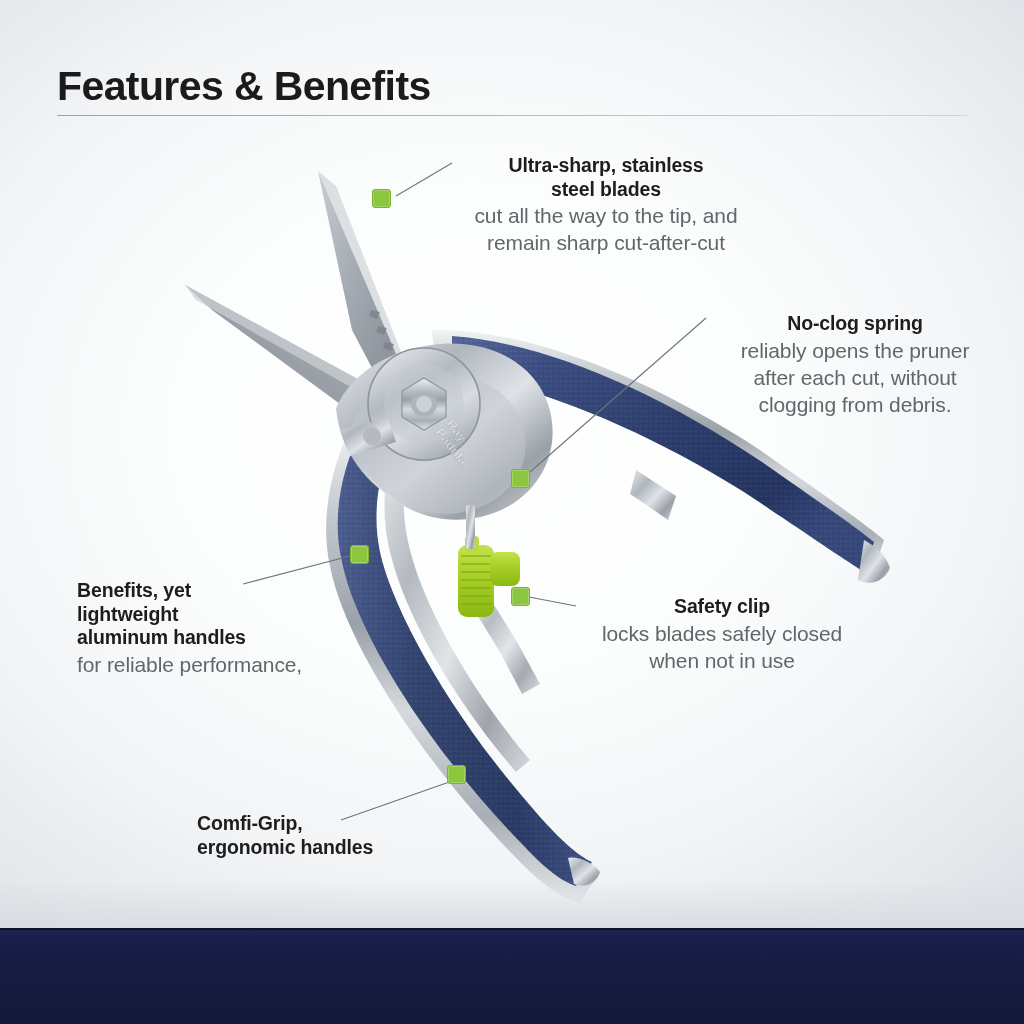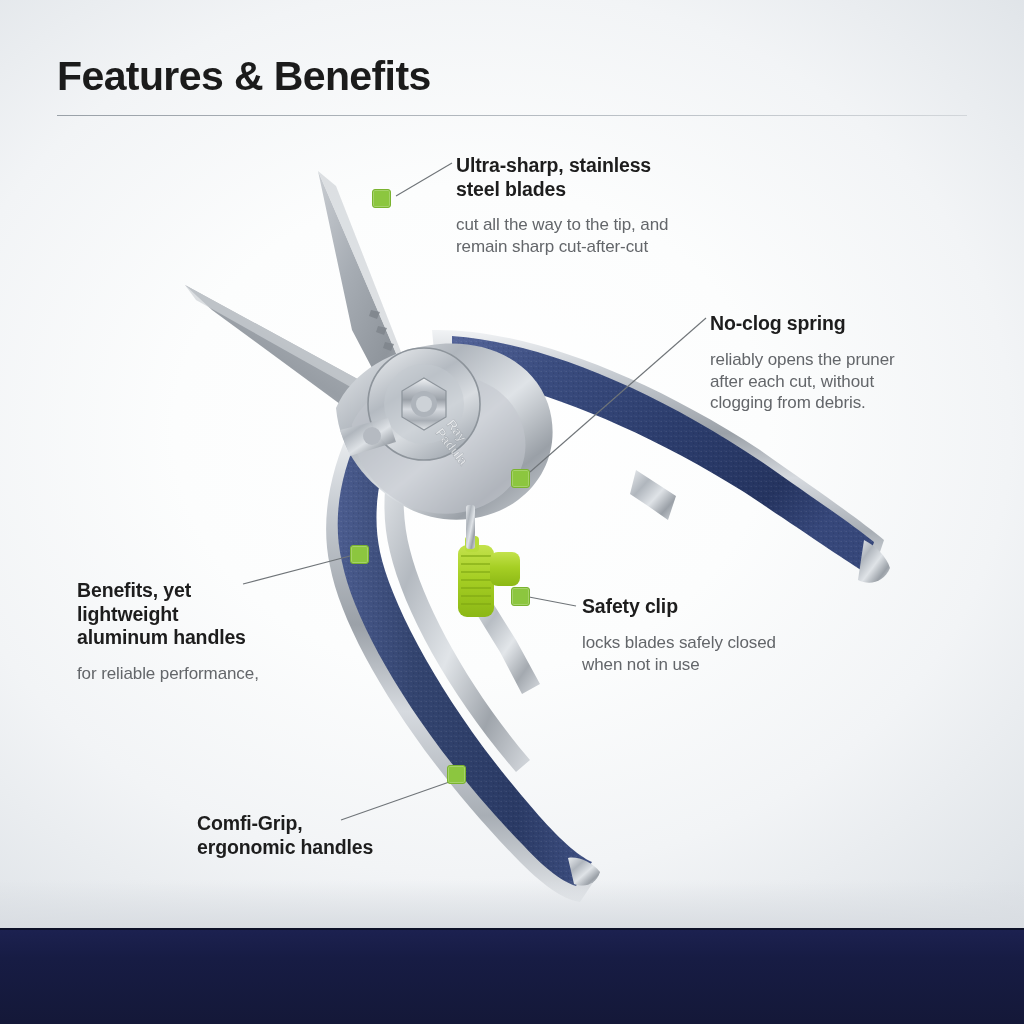--- a/index.html
+++ b/index.html
@@ -20,7 +20,7 @@
 
   
   #title {
-    position:absolute; left:57px; top:53px;
+    position:absolute; left:57px; top:63px;
     font-size:41px; font-weight:bold; letter-spacing:-0.6px;
     color:#1b1b1b;
     white-space:nowrap;

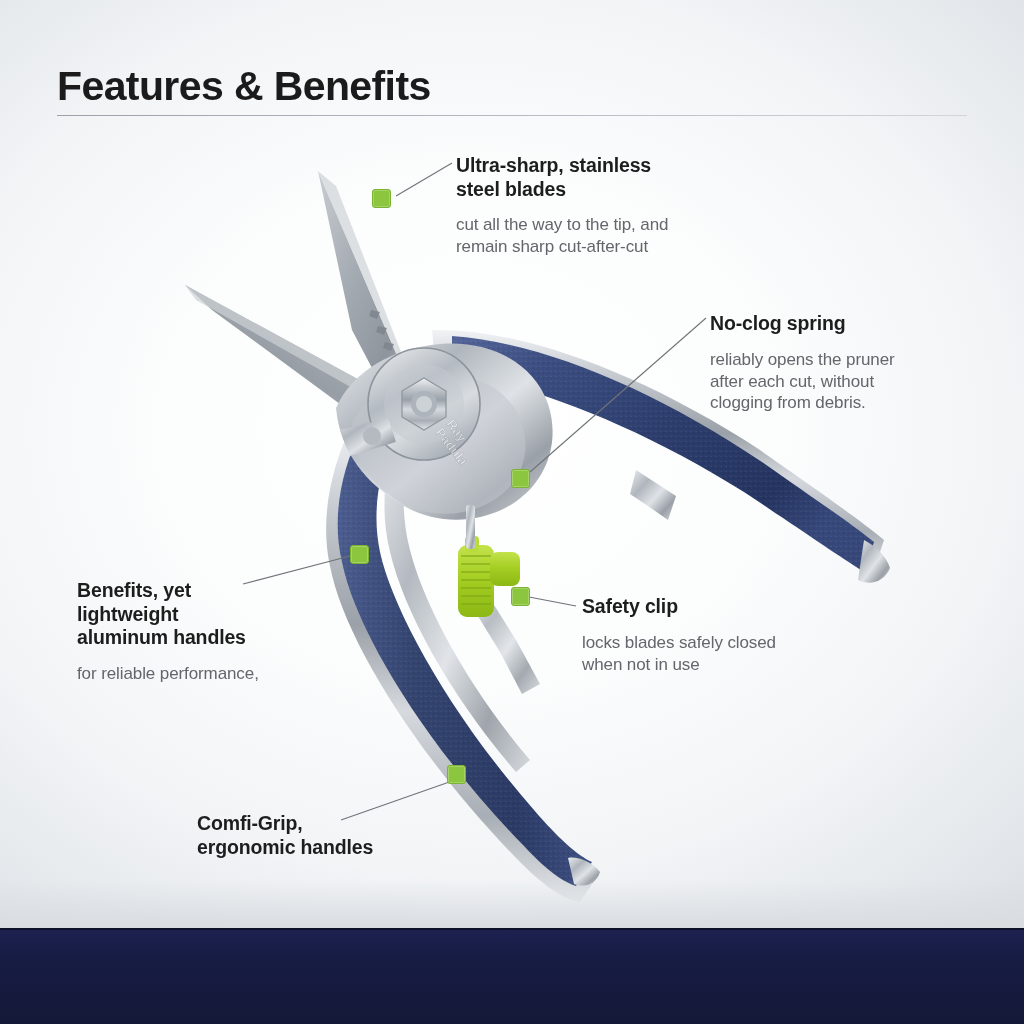--- a/index.html
+++ b/index.html
@@ -54,7 +54,7 @@
     font-size:17px; font-weight:normal; color:#63666a;
     line-height:1.29; letter-spacing:-0.1px; margin-top:13px;
   }
-  .c-right { text-align:left; }
+  .c-right { text-align:center; }
 
   
   .marker {

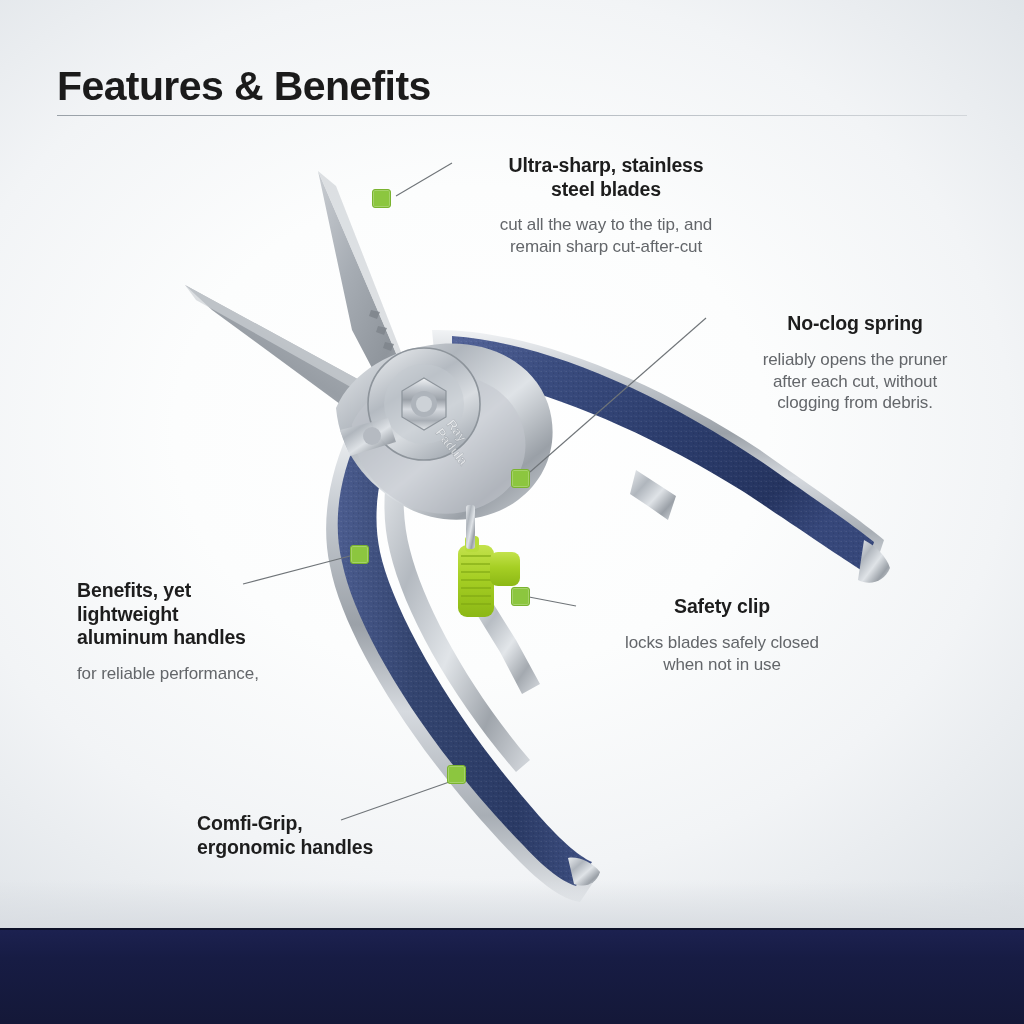--- a/index.html
+++ b/index.html
@@ -51,8 +51,8 @@
     line-height:1.21; letter-spacing:-0.15px;
   }
   .c-body {
-    font-size:17px; font-weight:normal; color:#63666a;
-    line-height:1.29; letter-spacing:-0.1px; margin-top:13px;
+    font-size:21px; font-weight:normal; color:#63666a;
+    line-height:1.29; letter-spacing:-0.1px; margin-top:1px;
   }
   .c-right { text-align:center; }
 

